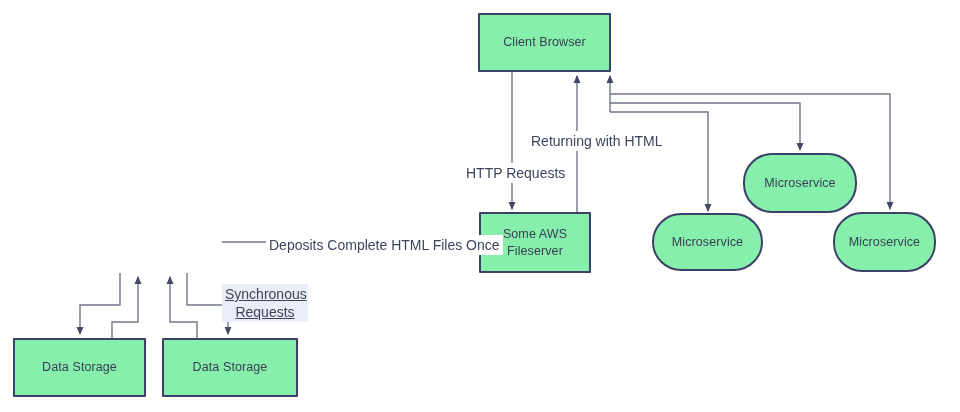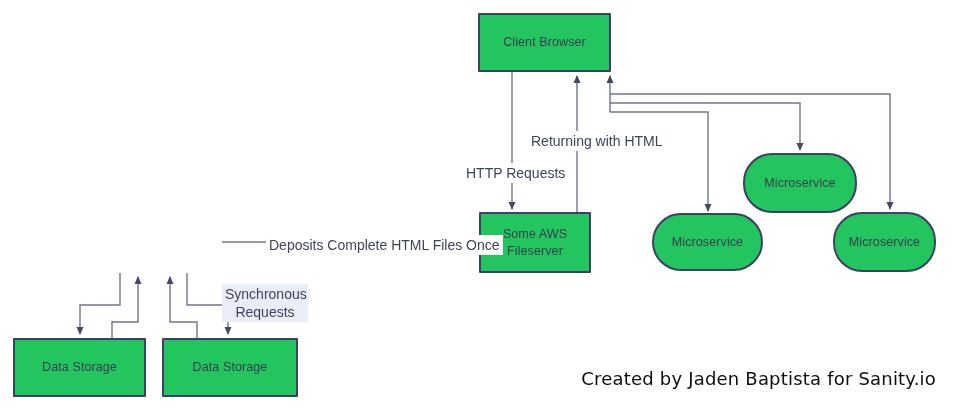--- a/index.html
+++ b/index.html
@@ -14,7 +14,7 @@
   .node{
     position:absolute;
     box-sizing:border-box;
-    background:#22c55e;
+    background:#86efac;
     border:2px solid #3b4166;
     display:flex;align-items:center;justify-content:center;
     text-align:center;

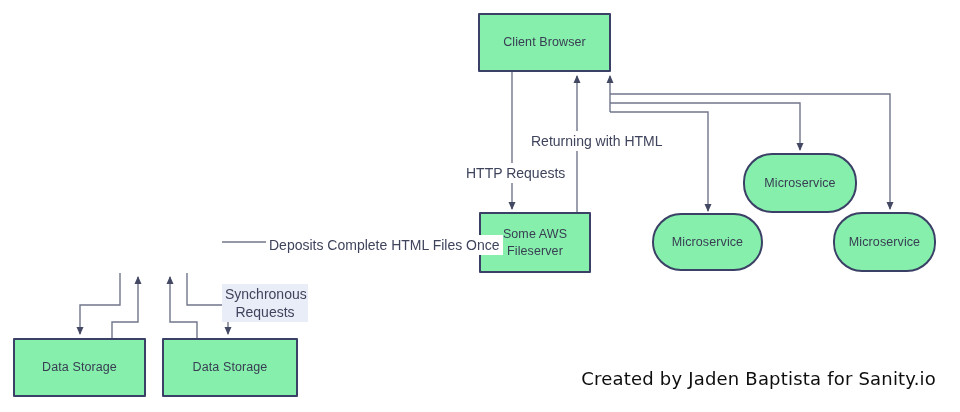--- a/index.html
+++ b/index.html
@@ -36,7 +36,7 @@
     padding:1px 3px;
     white-space:nowrap;
   }
-  .edge-label.wrap{white-space:normal;}
+  .edge-label.wrap{white-space:normal;text-decoration:underline;}
   .edge-label.hl{background:#e9edf7;}
   #credit{
     position:absolute;

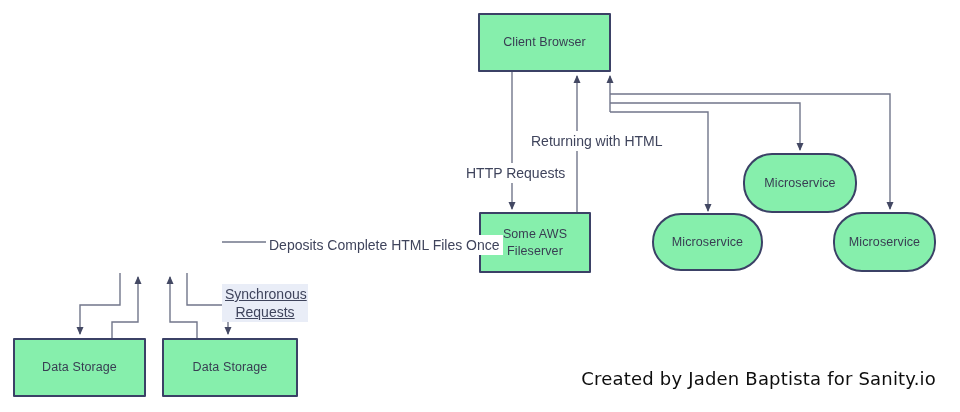--- a/index.html
+++ b/index.html
@@ -121,7 +121,6 @@
 
   <div class="edge-label wrap hl" style="left:222px;top:284px;width:80px;">Synchronous Requests</div>
 
-  <div id="credit">Created by Jaden Baptista for Sanity.io</div>
 
 </div>
 

